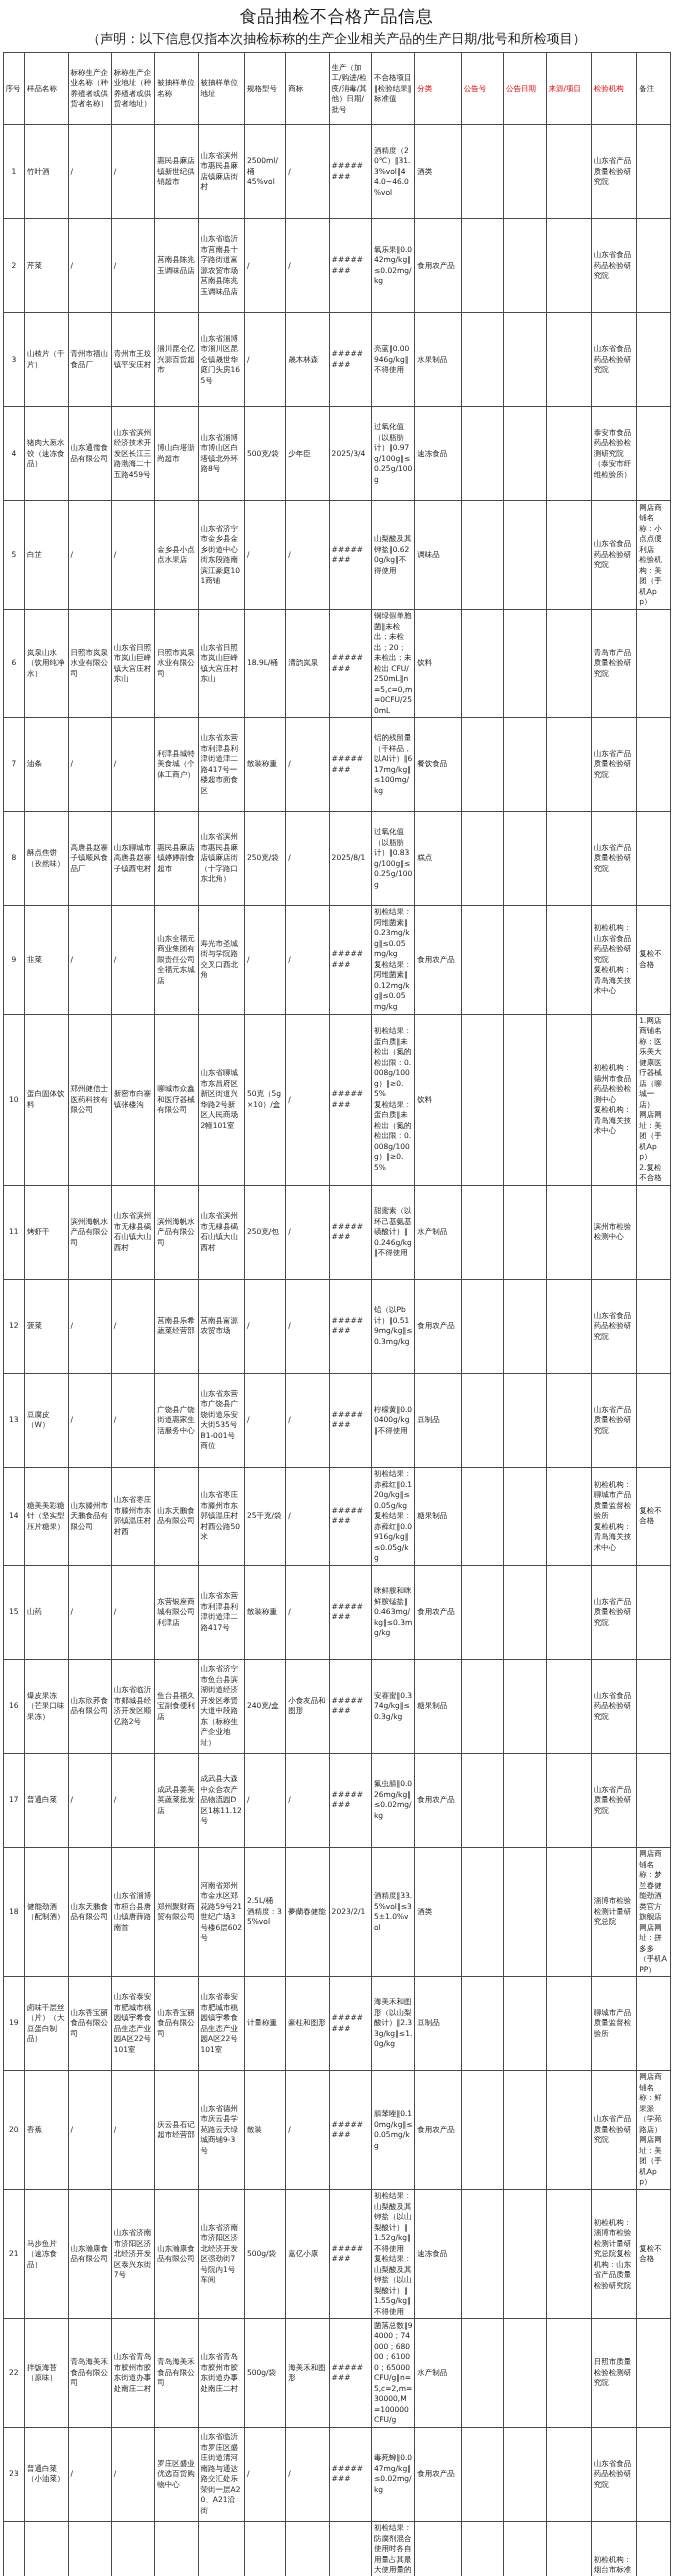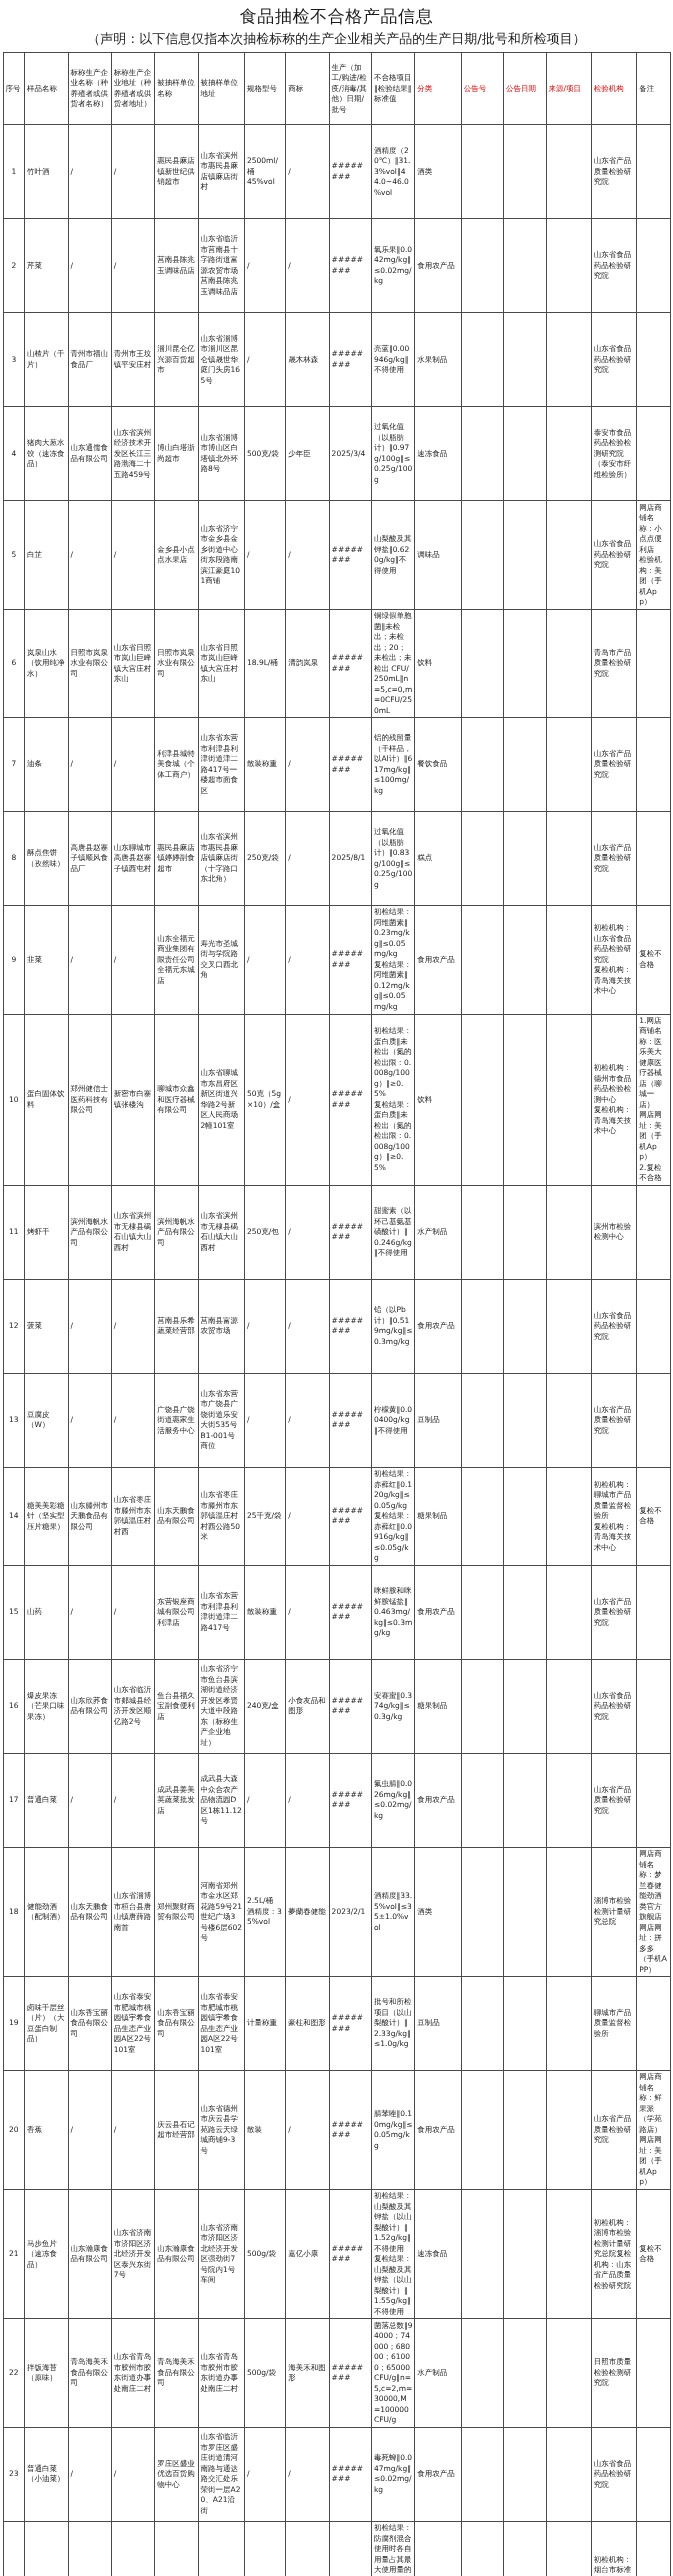--- a/index.html
+++ b/index.html
@@ -412,7 +412,7 @@
           <td>计量称重</td>
           <td>豪柱和图形</td>
           <td>########</td>
-          <td>批号和所检项目（以山梨酸计）‖2.33g/kg‖≤1.0g/kg</td>
+          <td>海美禾和图形（以山梨酸计）‖2.33g/kg‖≤1.0g/kg</td>
           <td>豆制品</td>
           <td></td>
           <td></td>

